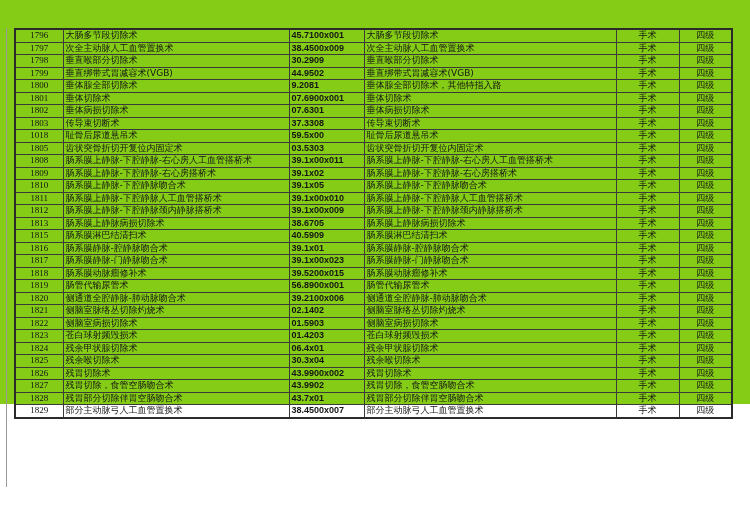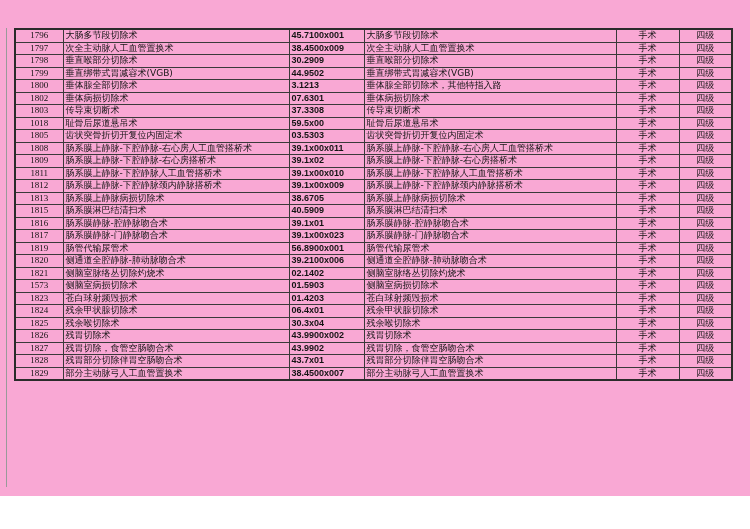--- a/index.html
+++ b/index.html
@@ -14,8 +14,8 @@
   .page {
     position: relative;
     width: 750px;
-    height: 496px;
-    background: #f9a8d4;
+    height: 404px;
+    background: #84cc16;
   }
   .edge-line {
     position: absolute;

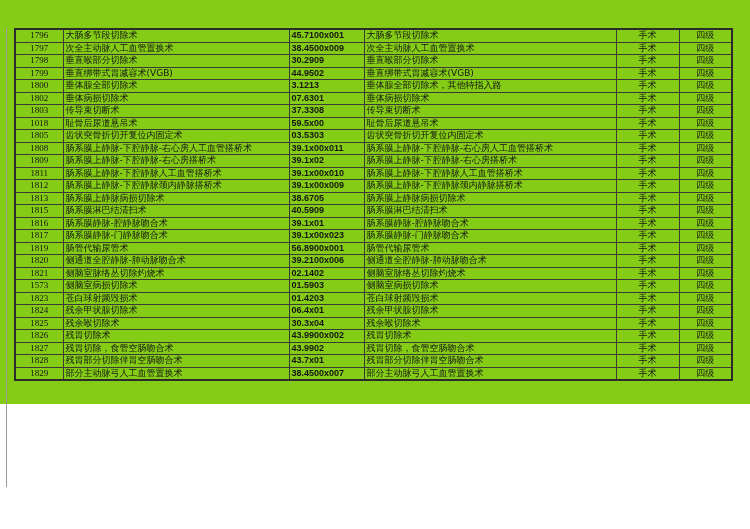--- a/index.html
+++ b/index.html
@@ -117,7 +117,7 @@
         <tr>
           <td class="num">1800</td>
           <td class="name">垂体腺全部切除术</td>
-          <td class="code">3.1213</td>
+          <td class="code">9.2081</td>
           <td class="name">垂体腺全部切除术，其他特指入路</td>
           <td class="center">手术</td>
           <td class="center">四级</td>

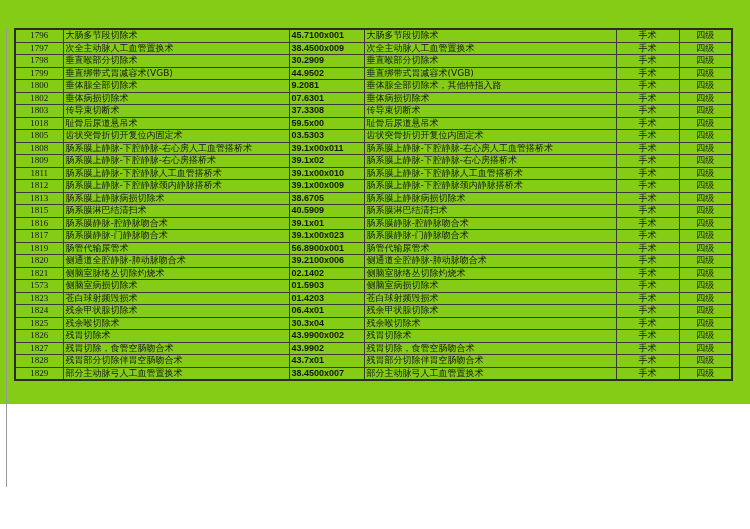--- a/index.html
+++ b/index.html
@@ -123,6 +123,14 @@
           <td class="center">四级</td>
         </tr>
         <tr>
+          <td class="num">1801</td>
+          <td class="name">垂体切除术</td>
+          <td class="code">07.6900x001</td>
+          <td class="name">垂体切除术</td>
+          <td class="center">手术</td>
+          <td class="center">四级</td>
+        </tr>
+        <tr>
           <td class="num">1802</td>
           <td class="name">垂体病损切除术</td>
           <td class="code">07.6301</td>

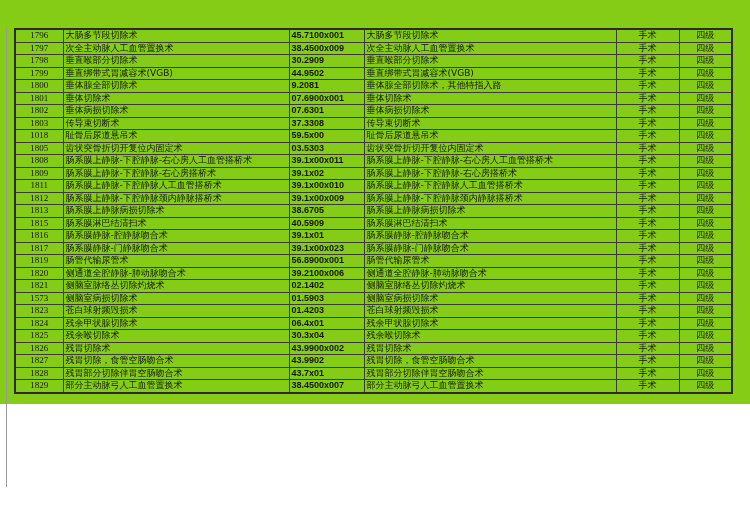--- a/index.html
+++ b/index.html
@@ -179,6 +179,14 @@
           <td class="center">四级</td>
         </tr>
         <tr>
+          <td class="num">1810</td>
+          <td class="name">肠系膜上静脉-下腔静脉吻合术</td>
+          <td class="code">39.1x05</td>
+          <td class="name">肠系膜上静脉-下腔静脉吻合术</td>
+          <td class="center">手术</td>
+          <td class="center">四级</td>
+        </tr>
+        <tr>
           <td class="num">1811</td>
           <td class="name">肠系膜上静脉-下腔静脉人工血管搭桥术</td>
           <td class="code">39.1x00x010</td>

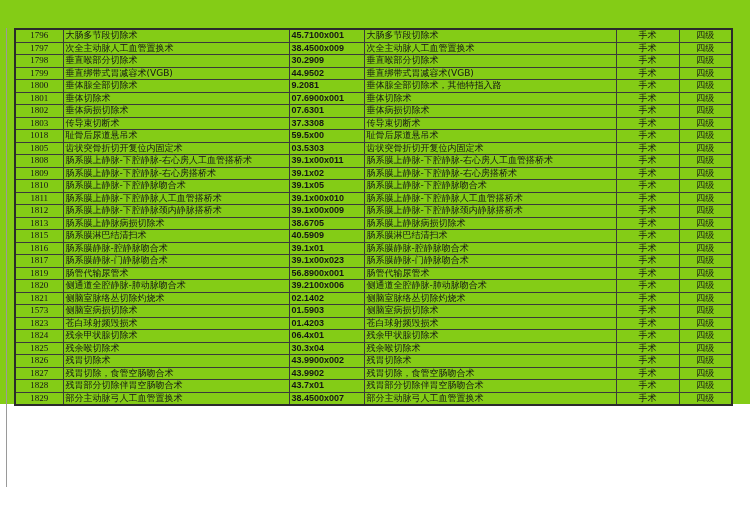--- a/index.html
+++ b/index.html
@@ -235,6 +235,14 @@
           <td class="center">四级</td>
         </tr>
         <tr>
+          <td class="num">1818</td>
+          <td class="name">肠系膜动脉瘤修补术</td>
+          <td class="code">39.5200x015</td>
+          <td class="name">肠系膜动脉瘤修补术</td>
+          <td class="center">手术</td>
+          <td class="center">四级</td>
+        </tr>
+        <tr>
           <td class="num">1819</td>
           <td class="name">肠管代输尿管术</td>
           <td class="code">56.8900x001</td>

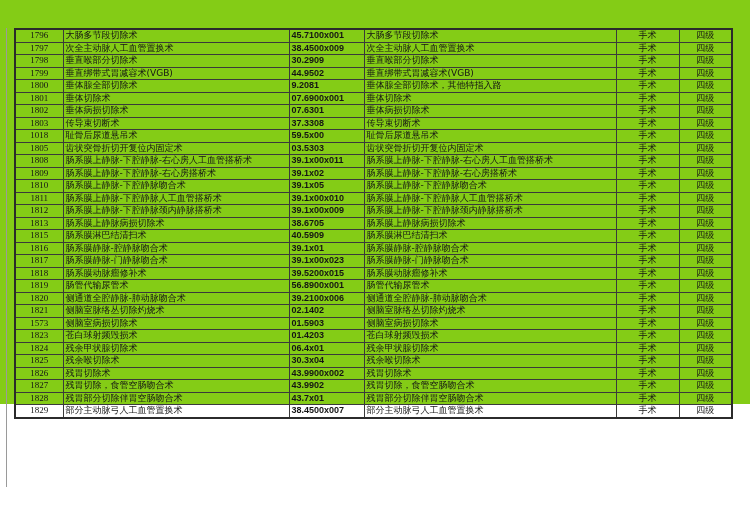--- a/index.html
+++ b/index.html
@@ -267,7 +267,7 @@
           <td class="center">四级</td>
         </tr>
         <tr>
-          <td class="num">1573</td>
+          <td class="num">1822</td>
           <td class="name">侧脑室病损切除术</td>
           <td class="code">01.5903</td>
           <td class="name">侧脑室病损切除术</td>

